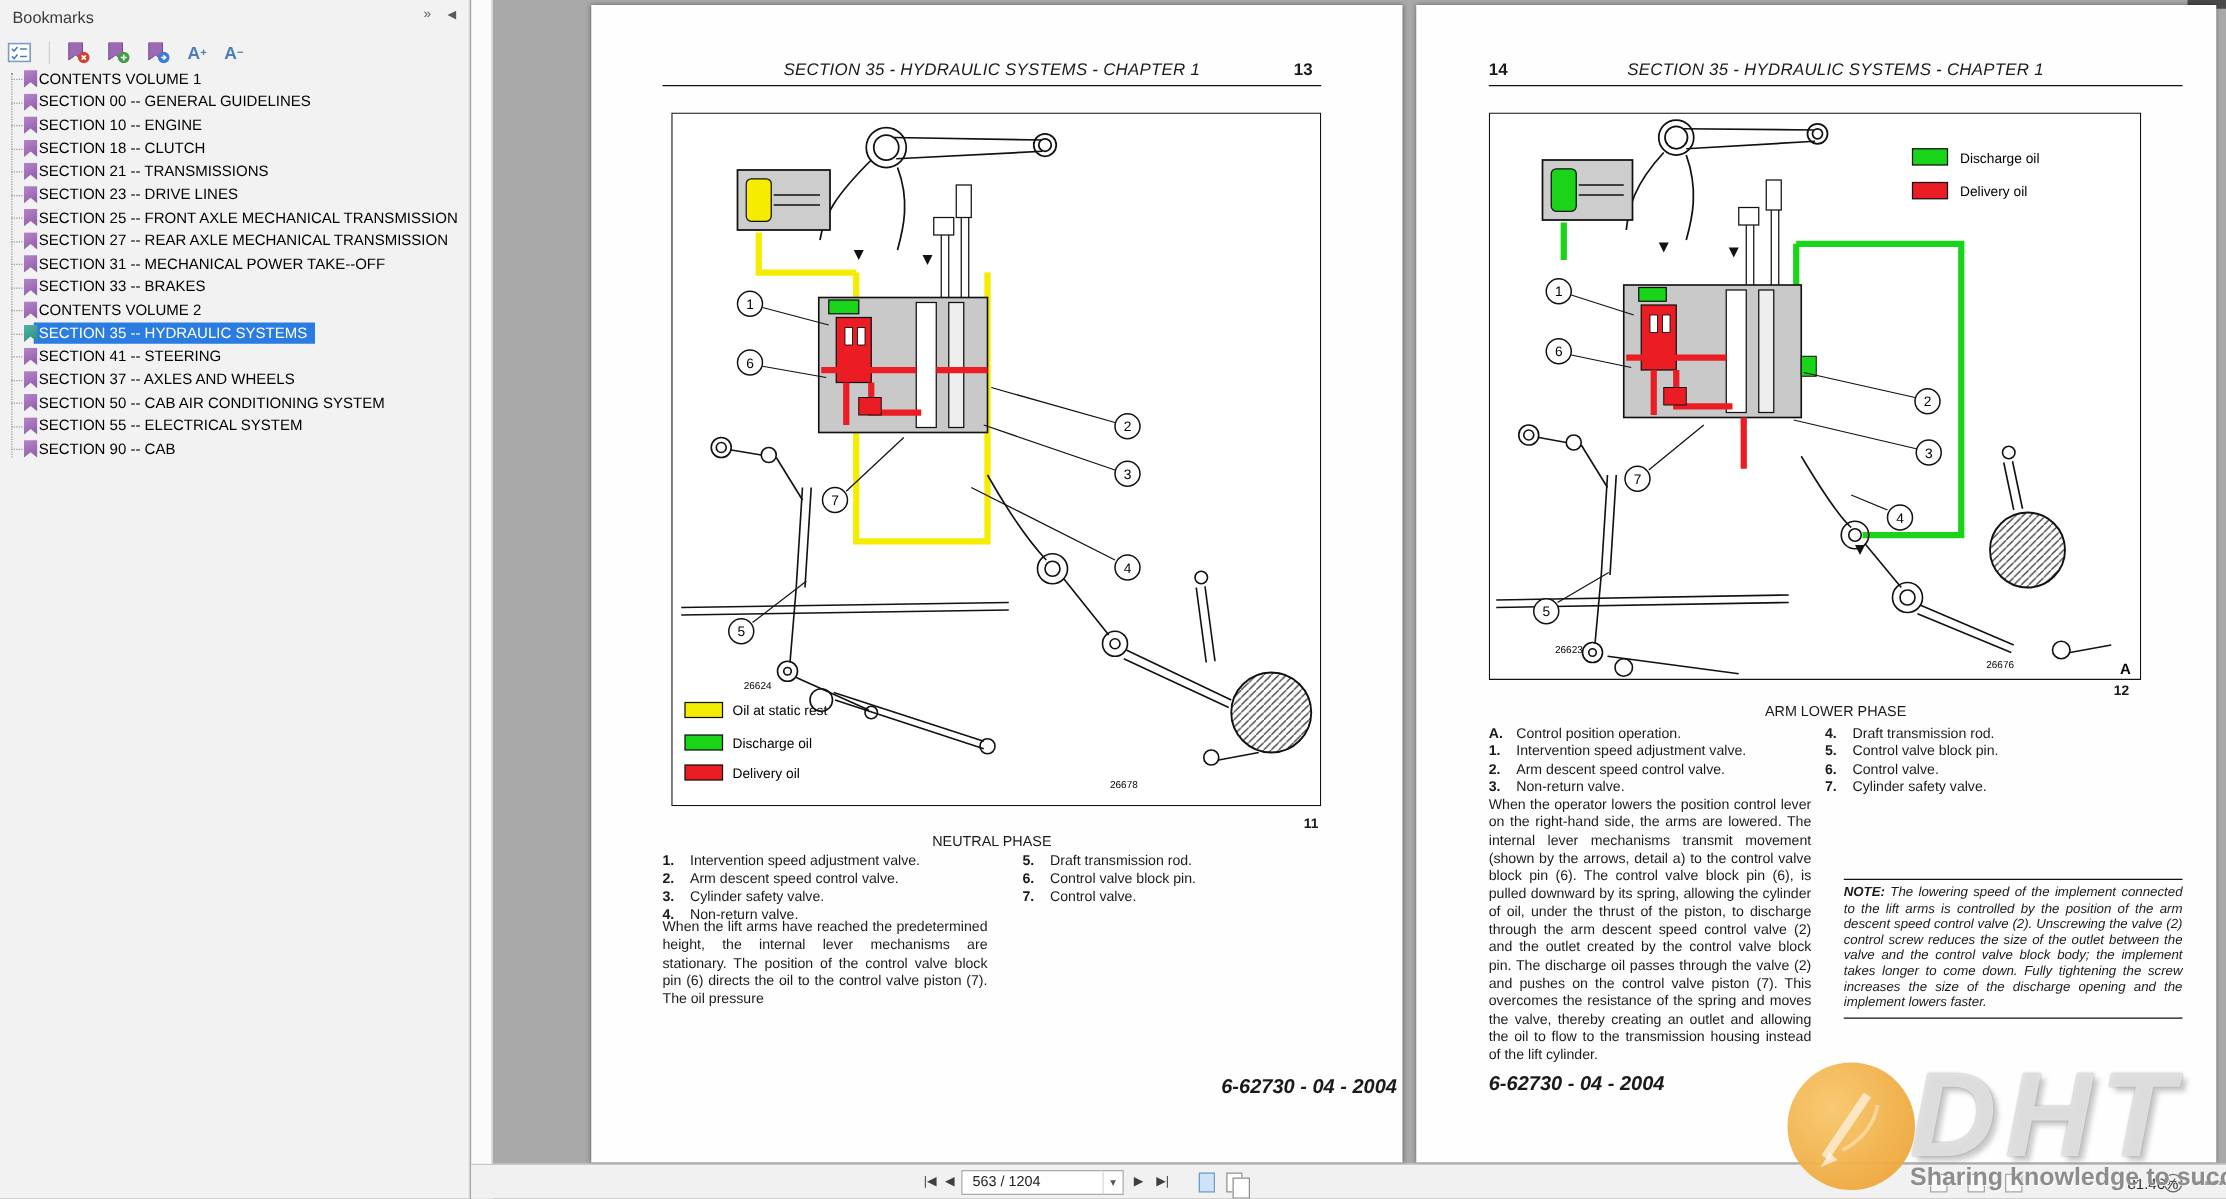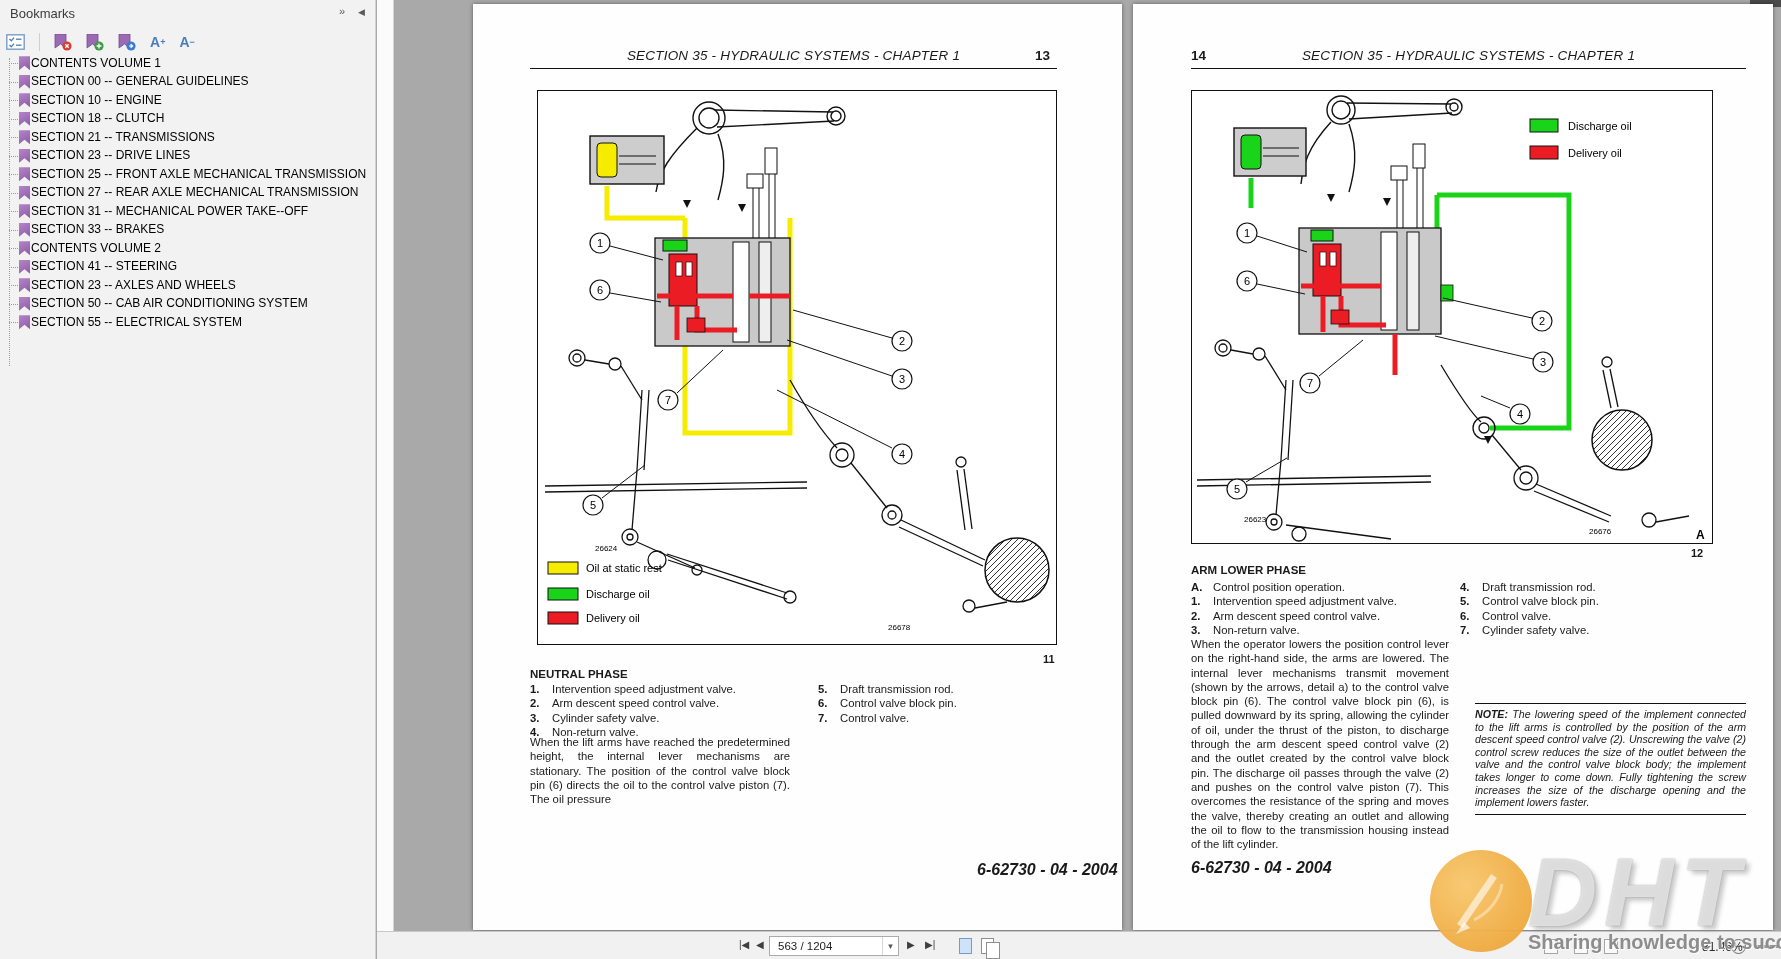--- a/index.html
+++ b/index.html
@@ -195,6 +195,11 @@
         <span class="bm-flag"></span>
         <span class="bm-label">CONTENTS VOLUME 2</span>
       </div>
+    <div class="bm-item selected">
+        <span class="bm-stub"></span>
+        <span class="bm-flag"></span>
+        <span class="bm-label">SECTION 35 -- HYDRAULIC SYSTEMS</span>
+      </div>
     <div class="bm-item">
         <span class="bm-stub"></span>
         <span class="bm-flag"></span>

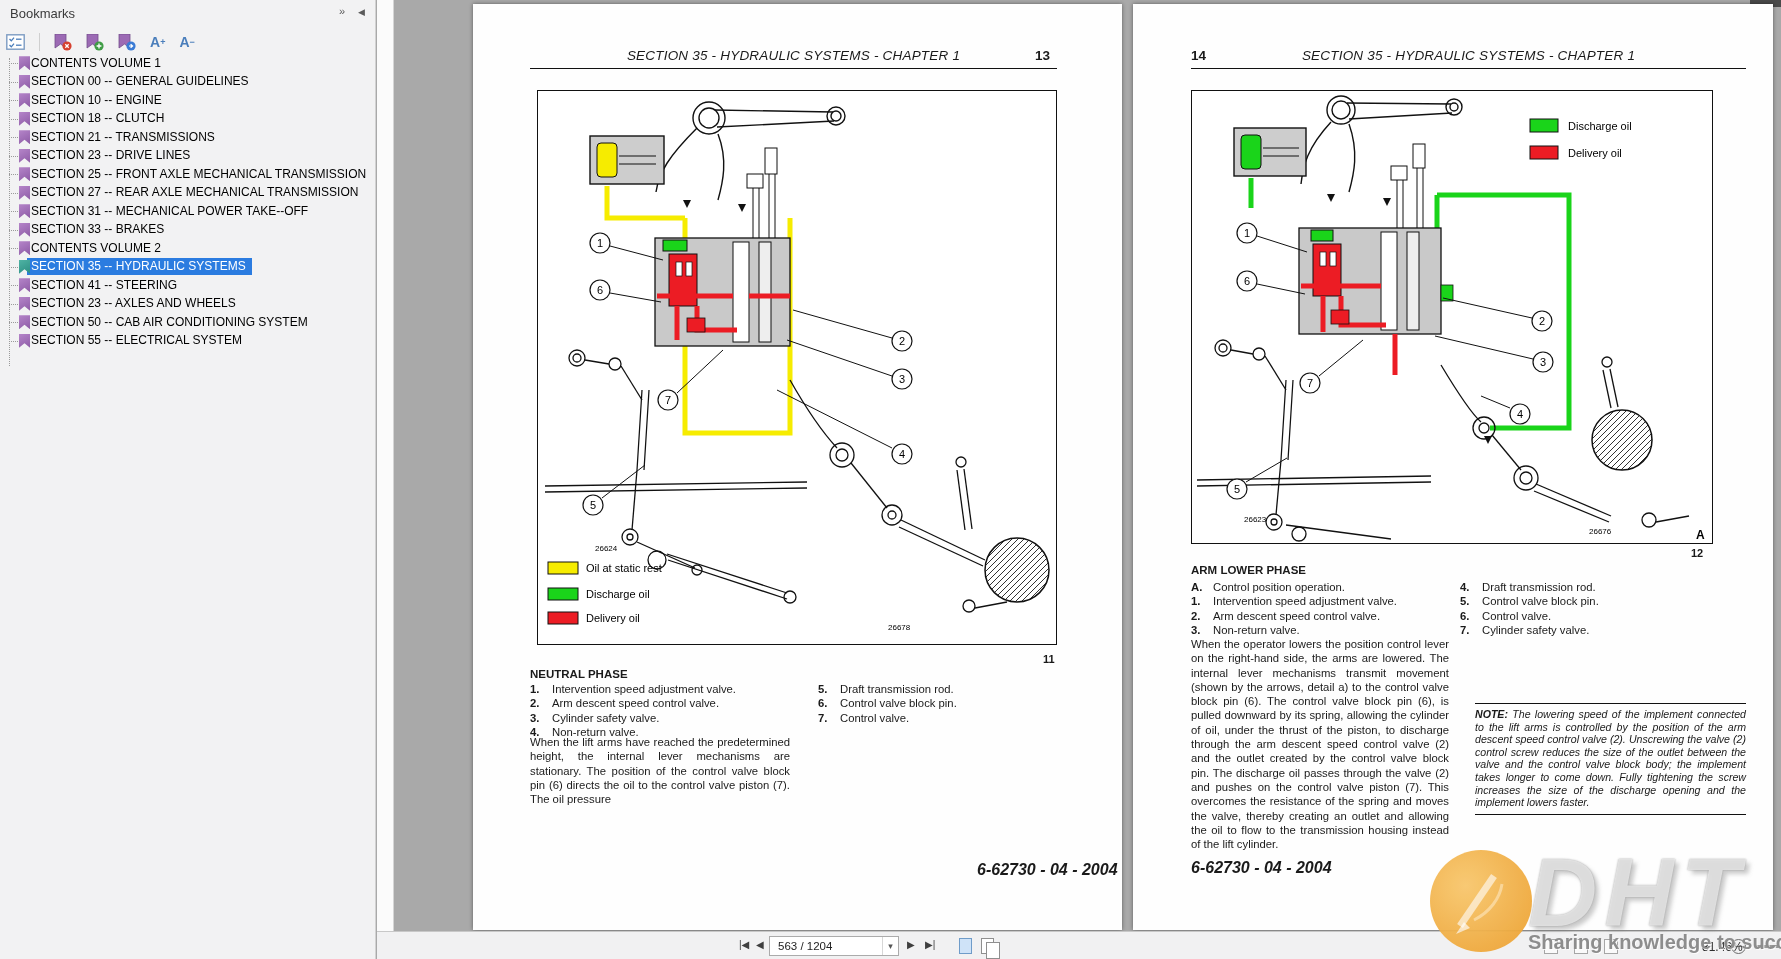--- a/index.html
+++ b/index.html
@@ -208,7 +208,7 @@
     <div class="bm-item">
         <span class="bm-stub"></span>
         <span class="bm-flag"></span>
-        <span class="bm-label">SECTION 23 -- AXLES AND WHEELS</span>
+        <span class="bm-label">SECTION 37 -- AXLES AND WHEELS</span>
       </div>
     <div class="bm-item">
         <span class="bm-stub"></span>

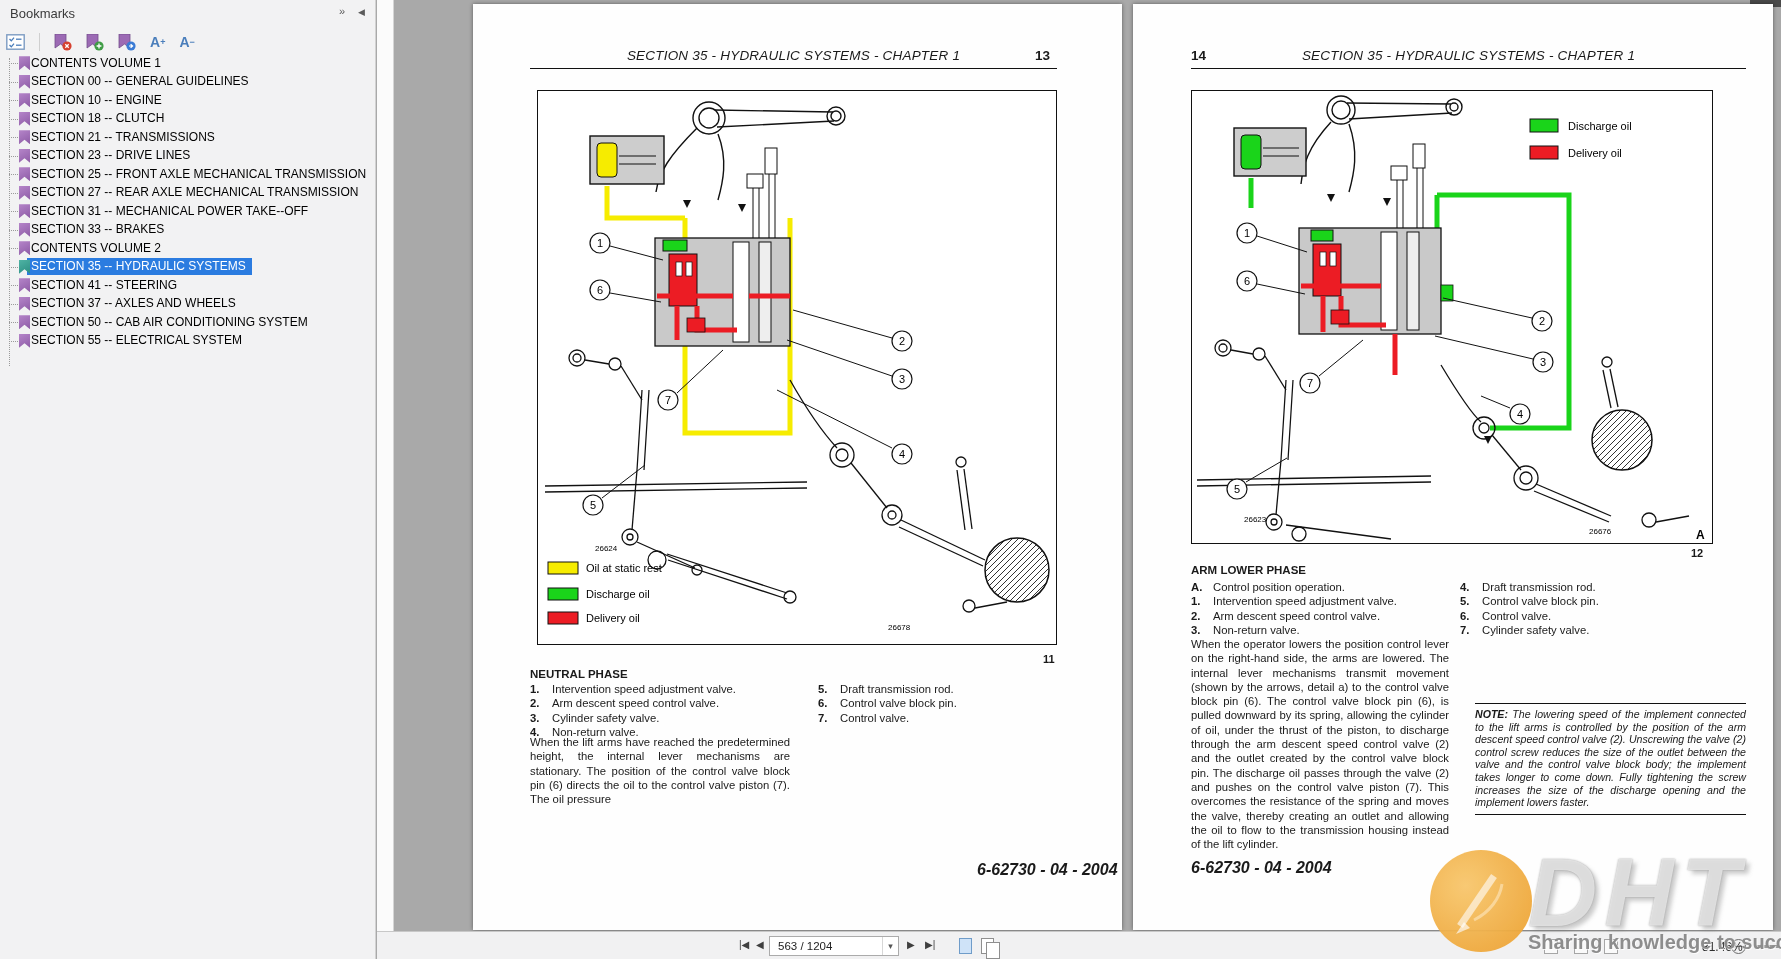--- a/index.html
+++ b/index.html
@@ -220,6 +220,11 @@
         <span class="bm-flag"></span>
         <span class="bm-label">SECTION 55 -- ELECTRICAL SYSTEM</span>
       </div>
+    <div class="bm-item">
+        <span class="bm-stub"></span>
+        <span class="bm-flag"></span>
+        <span class="bm-label">SECTION 90 -- CAB</span>
+      </div>
   </div>
 </div>
 

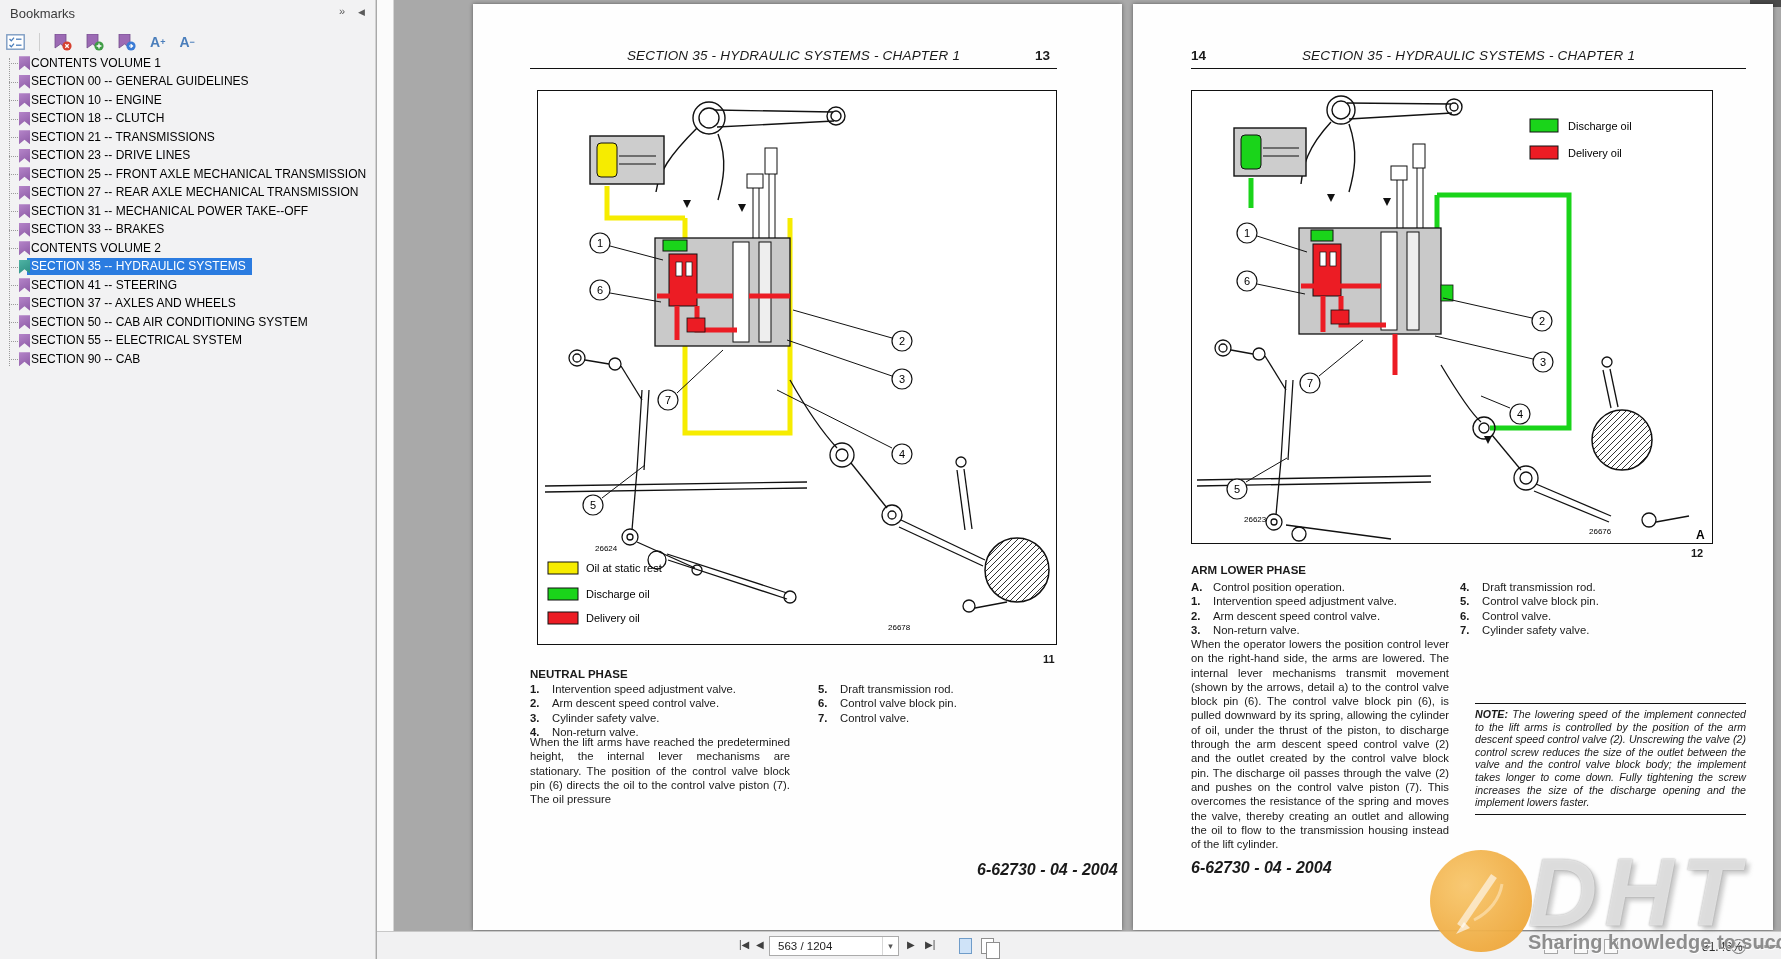--- a/index.html
+++ b/index.html
@@ -43,7 +43,7 @@
   .hdr-rule { position:absolute; height:1px; background:#111; }
   .fig-frame { position:absolute; }
   .fig-no { position:absolute; font-size:11px; font-weight:bold; }
-  .cap { position:absolute; font-weight:bold; font-size:11.5px; }
+  .cap { position:absolute; font-weight:normal; font-size:11.5px; text-align:center; }
   .keycol { position:absolute; font-size:11.3px; line-height:14.4px; }
   .krow { display:flex; }
   .kn { width:22px; font-weight:bold; flex:0 0 22px; }

